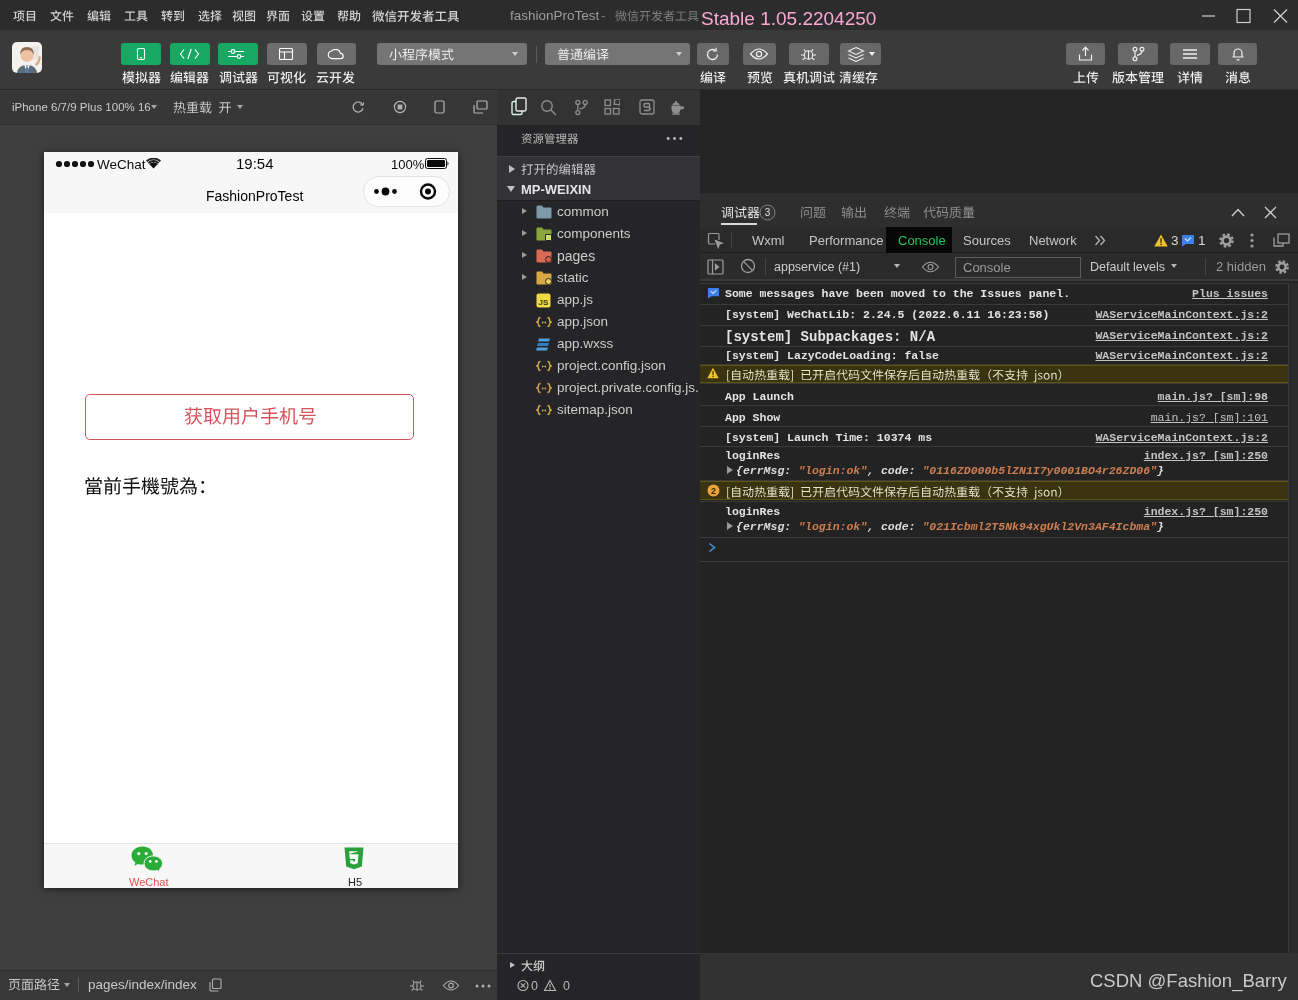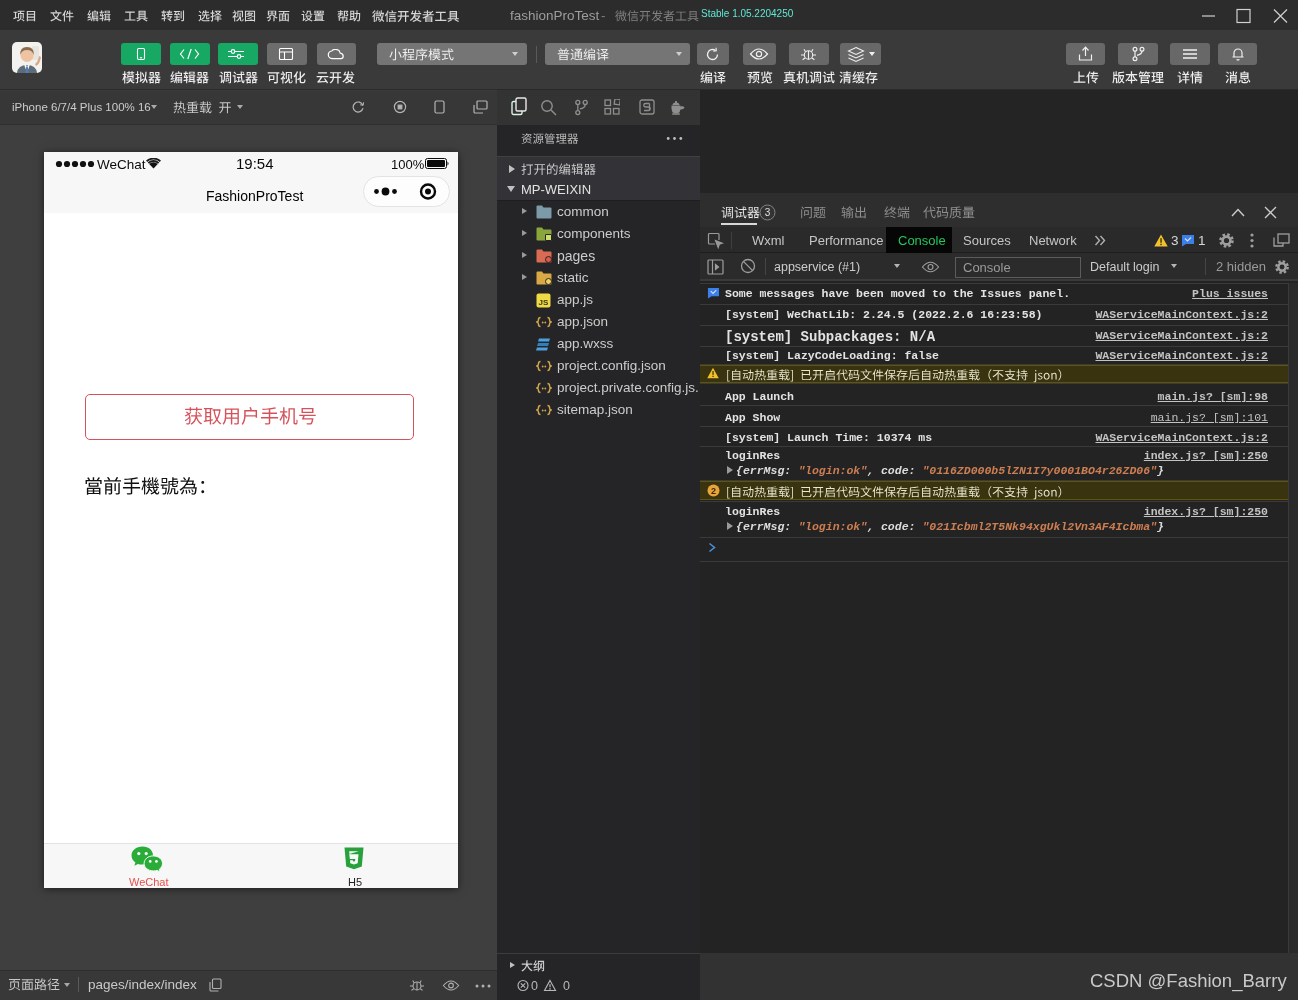--- a/index.html
+++ b/index.html
@@ -72,7 +72,7 @@
     <path transform="translate(60.0,11.4) scale(0.01200,-0.01200)" d="M52 72V-3H951V72H539V650H900V727H104V650H456V72Z"></path>
     <path transform="translate(72.0,11.4) scale(0.01200,-0.01200)" d="M605 84C716 32 832 -32 902 -81L962 -25C887 22 766 86 653 137ZM328 133C266 79 141 12 40 -26C58 -40 83 -65 95 -81C196 -40 319 25 399 88ZM212 792V209H52V141H951V209H802V792ZM284 209V300H727V209ZM284 586H727V501H284ZM284 644V730H727V644ZM284 444H727V357H284Z"></path>
   </svg>
-<span class="lat" style="left:701px;top:8px;font-size:10px;color:#5eead4">Stable 1.05.2204250</span>
+<span class="lat" style="left:701px;top:8px;font-size:19px;color:#f9a8d4">Stable 1.05.2204250</span>
 <svg class="abs" style="left:1195px;top:5px" width="100" height="22" viewBox="0 0 100 22" fill="none" stroke="#d0d0d0" stroke-width="1.2">
 <path d="M7 11 H20"></path>
 <rect x="42" y="4.5" width="13" height="13"></rect>

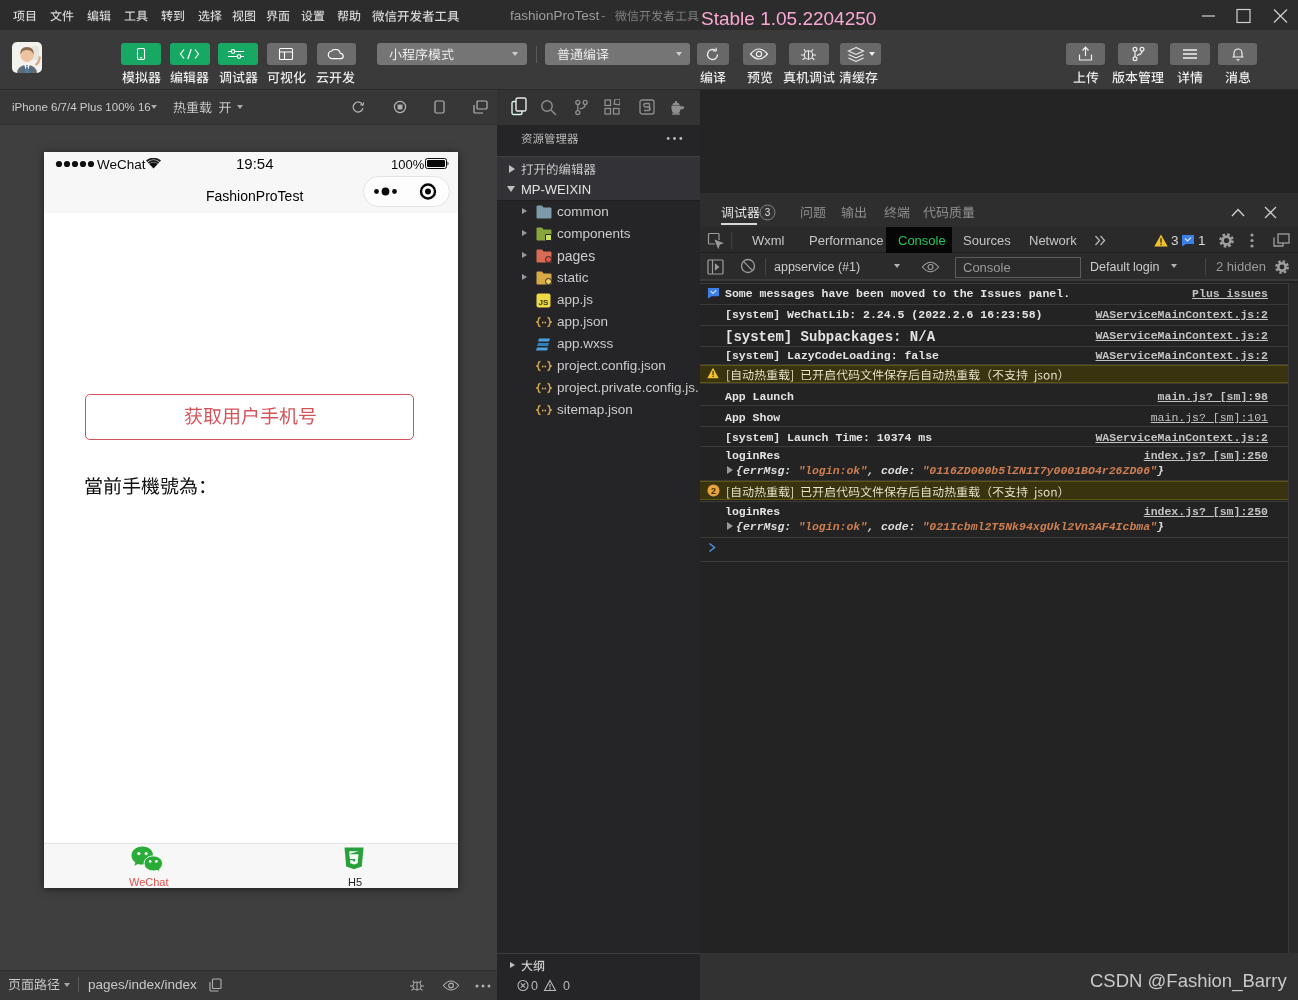--- a/index.html
+++ b/index.html
@@ -238,7 +238,7 @@
   </svg>
 <div class="abs" style="left:0;top:91px;width:497px;height:879px;background:#3f3f3f"></div>
 <div class="abs" style="left:0;top:91px;width:497px;height:34px;background:#373737;border-bottom:1px solid #303030"></div>
-<span class="lat" style="left:12px;top:101px;font-size:11.5px;color:#cccccc">iPhone 6/7/4 Plus 100% 16</span>
+<span class="lat" style="left:12px;top:101px;font-size:11.5px;color:#cccccc">iPhone 6/7/9 Plus 100% 16</span>
 <span class="tri-dn" style="left:151px;top:105px;border-top-color:#aaa"></span>
 <svg style="position:absolute;left:173px;top:100px;" width="60" height="16" viewBox="0 0 60 16" fill="#cccccc">
     <path transform="translate(0.0,12.3) scale(0.01300,-0.01300)" d="M343 111C355 51 363 -27 363 -74L437 -63C436 -17 425 59 412 118ZM549 113C575 54 600 -24 610 -72L684 -56C674 -9 646 68 619 126ZM756 118C806 56 863 -30 887 -84L958 -51C931 2 872 86 822 146ZM174 140C141 71 88 -6 43 -53L113 -82C159 -30 210 51 244 121ZM216 839V700H66V630H216V476L46 432L64 360L216 403V251C216 239 211 235 198 235C186 235 144 234 98 235C108 216 117 188 120 168C185 168 226 169 251 181C277 192 286 212 286 251V423L414 459L405 527L286 495V630H403V700H286V839ZM566 841 564 696H428V631H561C558 565 552 507 541 457L458 506L421 454C453 436 487 414 522 392C494 317 447 261 368 219C384 207 406 181 416 165C499 211 551 272 583 352C630 320 673 288 701 264L740 323C708 350 658 384 604 418C620 479 628 549 632 631H767C764 335 763 160 882 161C940 161 963 193 972 308C954 313 928 325 913 337C910 255 902 227 885 227C831 227 831 382 839 696H635L638 841Z"></path>

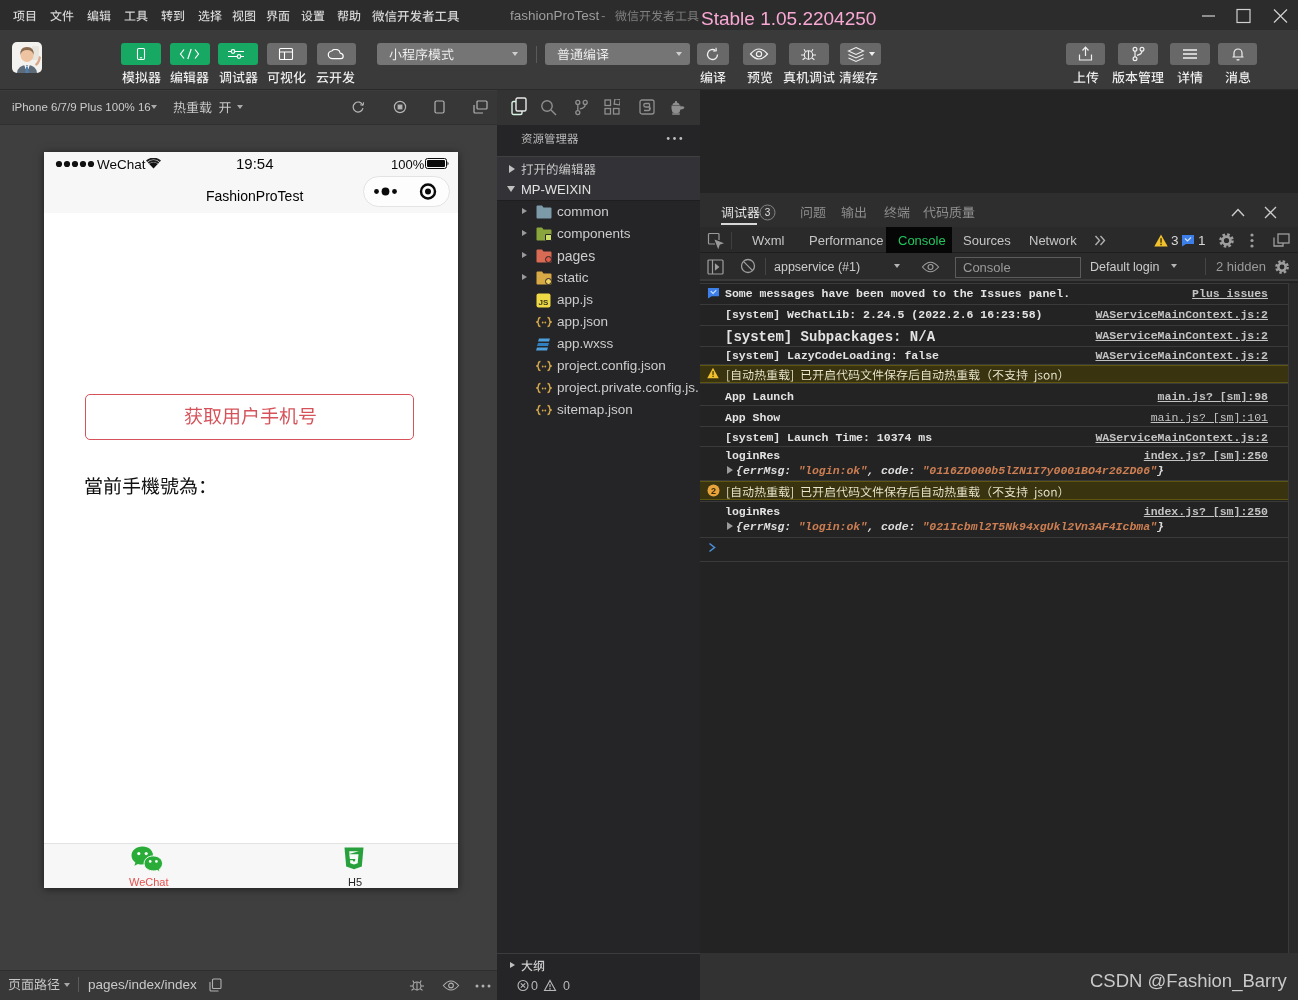--- a/index.html
+++ b/index.html
@@ -410,7 +410,7 @@
     <path transform="translate(62.5,11.9) scale(0.01250,-0.01250)" d="M196 730H366V589H196ZM622 730H802V589H622ZM614 484C656 468 706 443 740 420H452C475 452 495 485 511 518L437 532V795H128V524H431C415 489 392 454 364 420H52V353H298C230 293 141 239 30 198C45 184 64 158 72 141L128 165V-80H198V-51H365V-74H437V229H246C305 267 355 309 396 353H582C624 307 679 264 739 229H555V-80H624V-51H802V-74H875V164L924 148C934 166 955 194 972 208C863 234 751 288 675 353H949V420H774L801 449C768 475 704 506 653 524ZM553 795V524H875V795ZM198 15V163H365V15ZM624 15V163H802V15Z"></path>
   </svg>
 <span class="tri-d" style="left:507px;top:186px;border-top-color:#c0c0c0"></span>
-<span class="lat" style="left:521px;top:182px;font-size:13px;font-weight:normal;color:#e2e2e2">MP-WEIXIN</span>
+<span class="lat" style="left:521px;top:182px;font-size:13px;font-weight:bold;color:#e2e2e2">MP-WEIXIN</span>
 <span class="tri-r" style="left:522px;top:208px;border-left-color:#9a9a9a;border-top-width:3.5px;border-bottom-width:3.5px;border-left-width:5.5px"></span>
 <svg class="abs" style="left:536px;top:205px" width="16" height="14" viewBox="0 0 16 14">
 <path d="M0.5 1.5 a1 1 0 0 1 1 -1 h4.5 l1.5 2 h7 a1 1 0 0 1 1 1 v9 a1 1 0 0 1 -1 1 h-13 a1 1 0 0 1 -1 -1z" fill="#7d9aa8"></path>

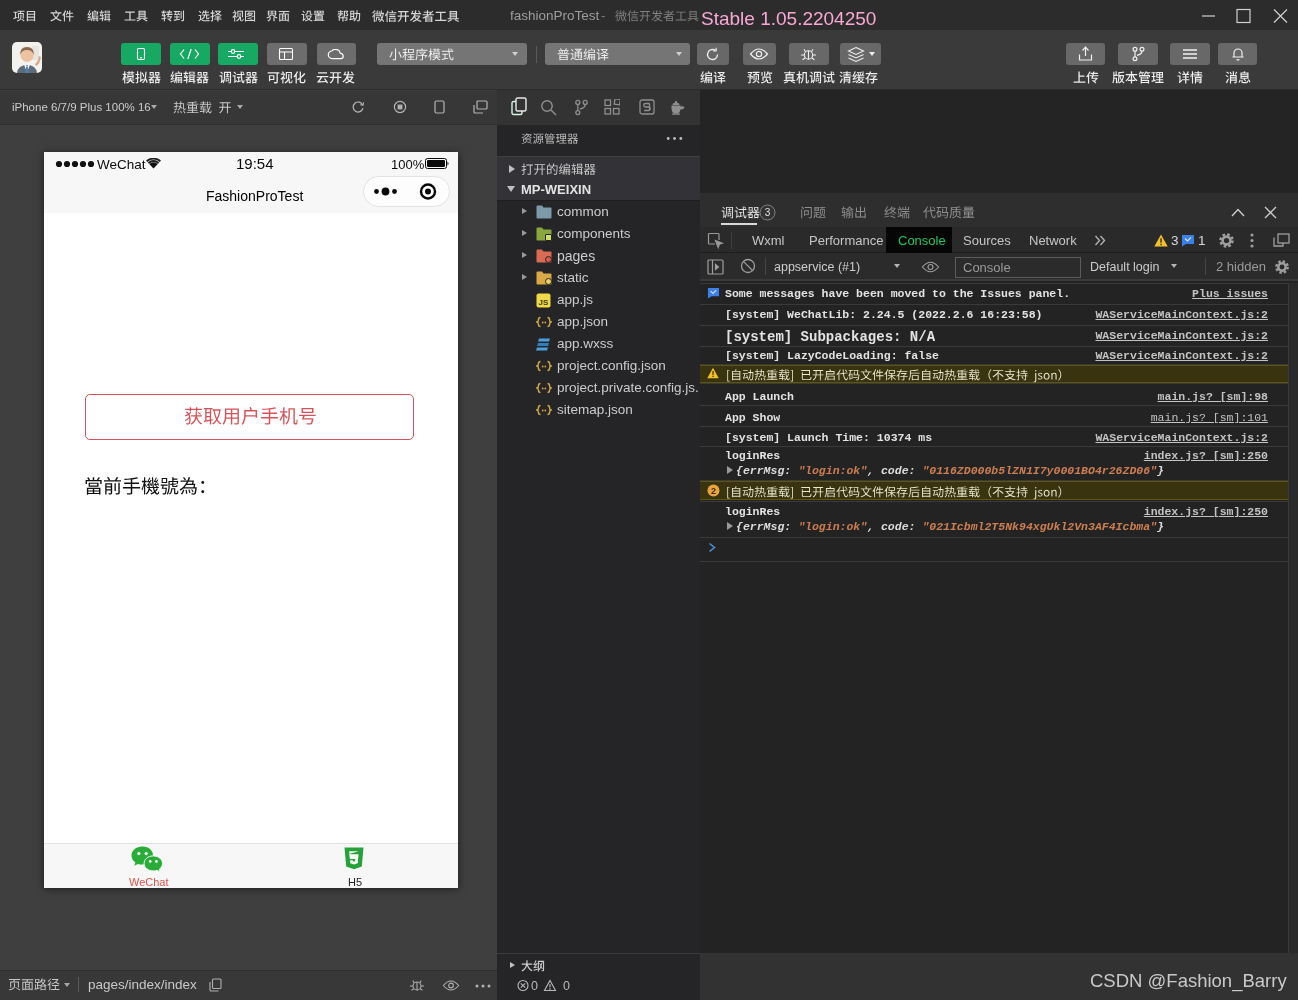--- a/index.html
+++ b/index.html
@@ -583,7 +583,7 @@
   </svg>
 <div class="abs" style="left:955px;top:257px;width:126px;height:21px;border:1px solid #5c5c5c;background:#2b2b2b"></div>
 <span class="lat" style="left:963px;top:260px;font-size:13px;color:#9a9a9a">Console</span>
-<span class="lat" style="left:1090px;top:260px;font-size:12.5px;color:#cccccc">Default login</span>
+<span class="lat" style="left:1090px;top:260px;font-size:12.5px;color:#cccccc">Default levels</span>
 <span class="tri-dn" style="left:1171px;top:264px;border-top-color:#b5b5b5"></span>
 <div class="abs" style="left:1205px;top:258px;width:1px;height:17px;background:#454545"></div>
 <span class="lat" style="left:1216px;top:259px;font-size:13px;color:#9a9a9a">2 hidden</span>

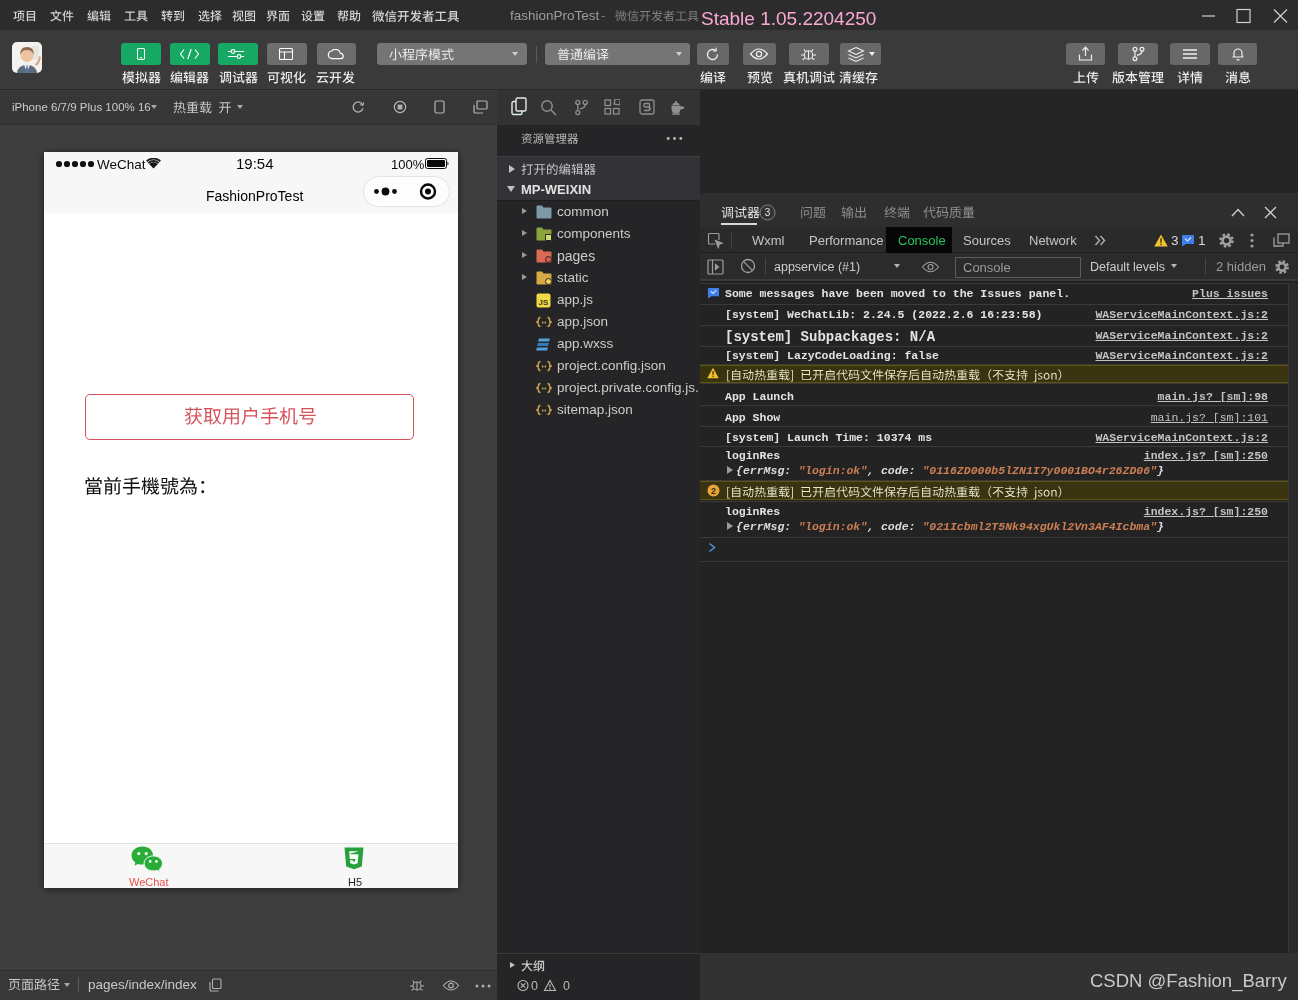--- a/index.html
+++ b/index.html
@@ -612,7 +612,7 @@
   </svg>
 <span class="lat mono" style="left:725px;top:287px;font-weight:bold;font-size:11.5px;color:#e3e3e3">Some messages have been moved to the Issues panel.</span>
 <span class="lat mono" style="right:30px;top:287px;font-weight:bold;font-size:11.5px;color:#c3c3c3;text-decoration:underline">Plus issues</span>
-<span class="lat mono" style="left:725px;top:308px;font-weight:bold;font-size:11.5px;color:#e3e3e3">[system] WeChatLib: 2.24.5 (2022.2.6 16:23:58)</span>
+<span class="lat mono" style="left:725px;top:308px;font-weight:bold;font-size:11.5px;color:#e3e3e3">[system] WeChatLib: 2.24.5 (2022.6.11 16:23:58)</span>
 <span class="lat mono" style="right:30px;top:308px;font-weight:bold;font-size:11.5px;color:#c3c3c3;text-decoration:underline">WAServiceMainContext.js:2</span>
 <span class="lat mono" style="left:725px;top:329px;font-weight:bold;font-size:14px;color:#e3e3e3">[system] Subpackages: N/A</span>
 <span class="lat mono" style="right:30px;top:329px;font-weight:bold;font-size:11.5px;color:#c3c3c3;text-decoration:underline">WAServiceMainContext.js:2</span>

